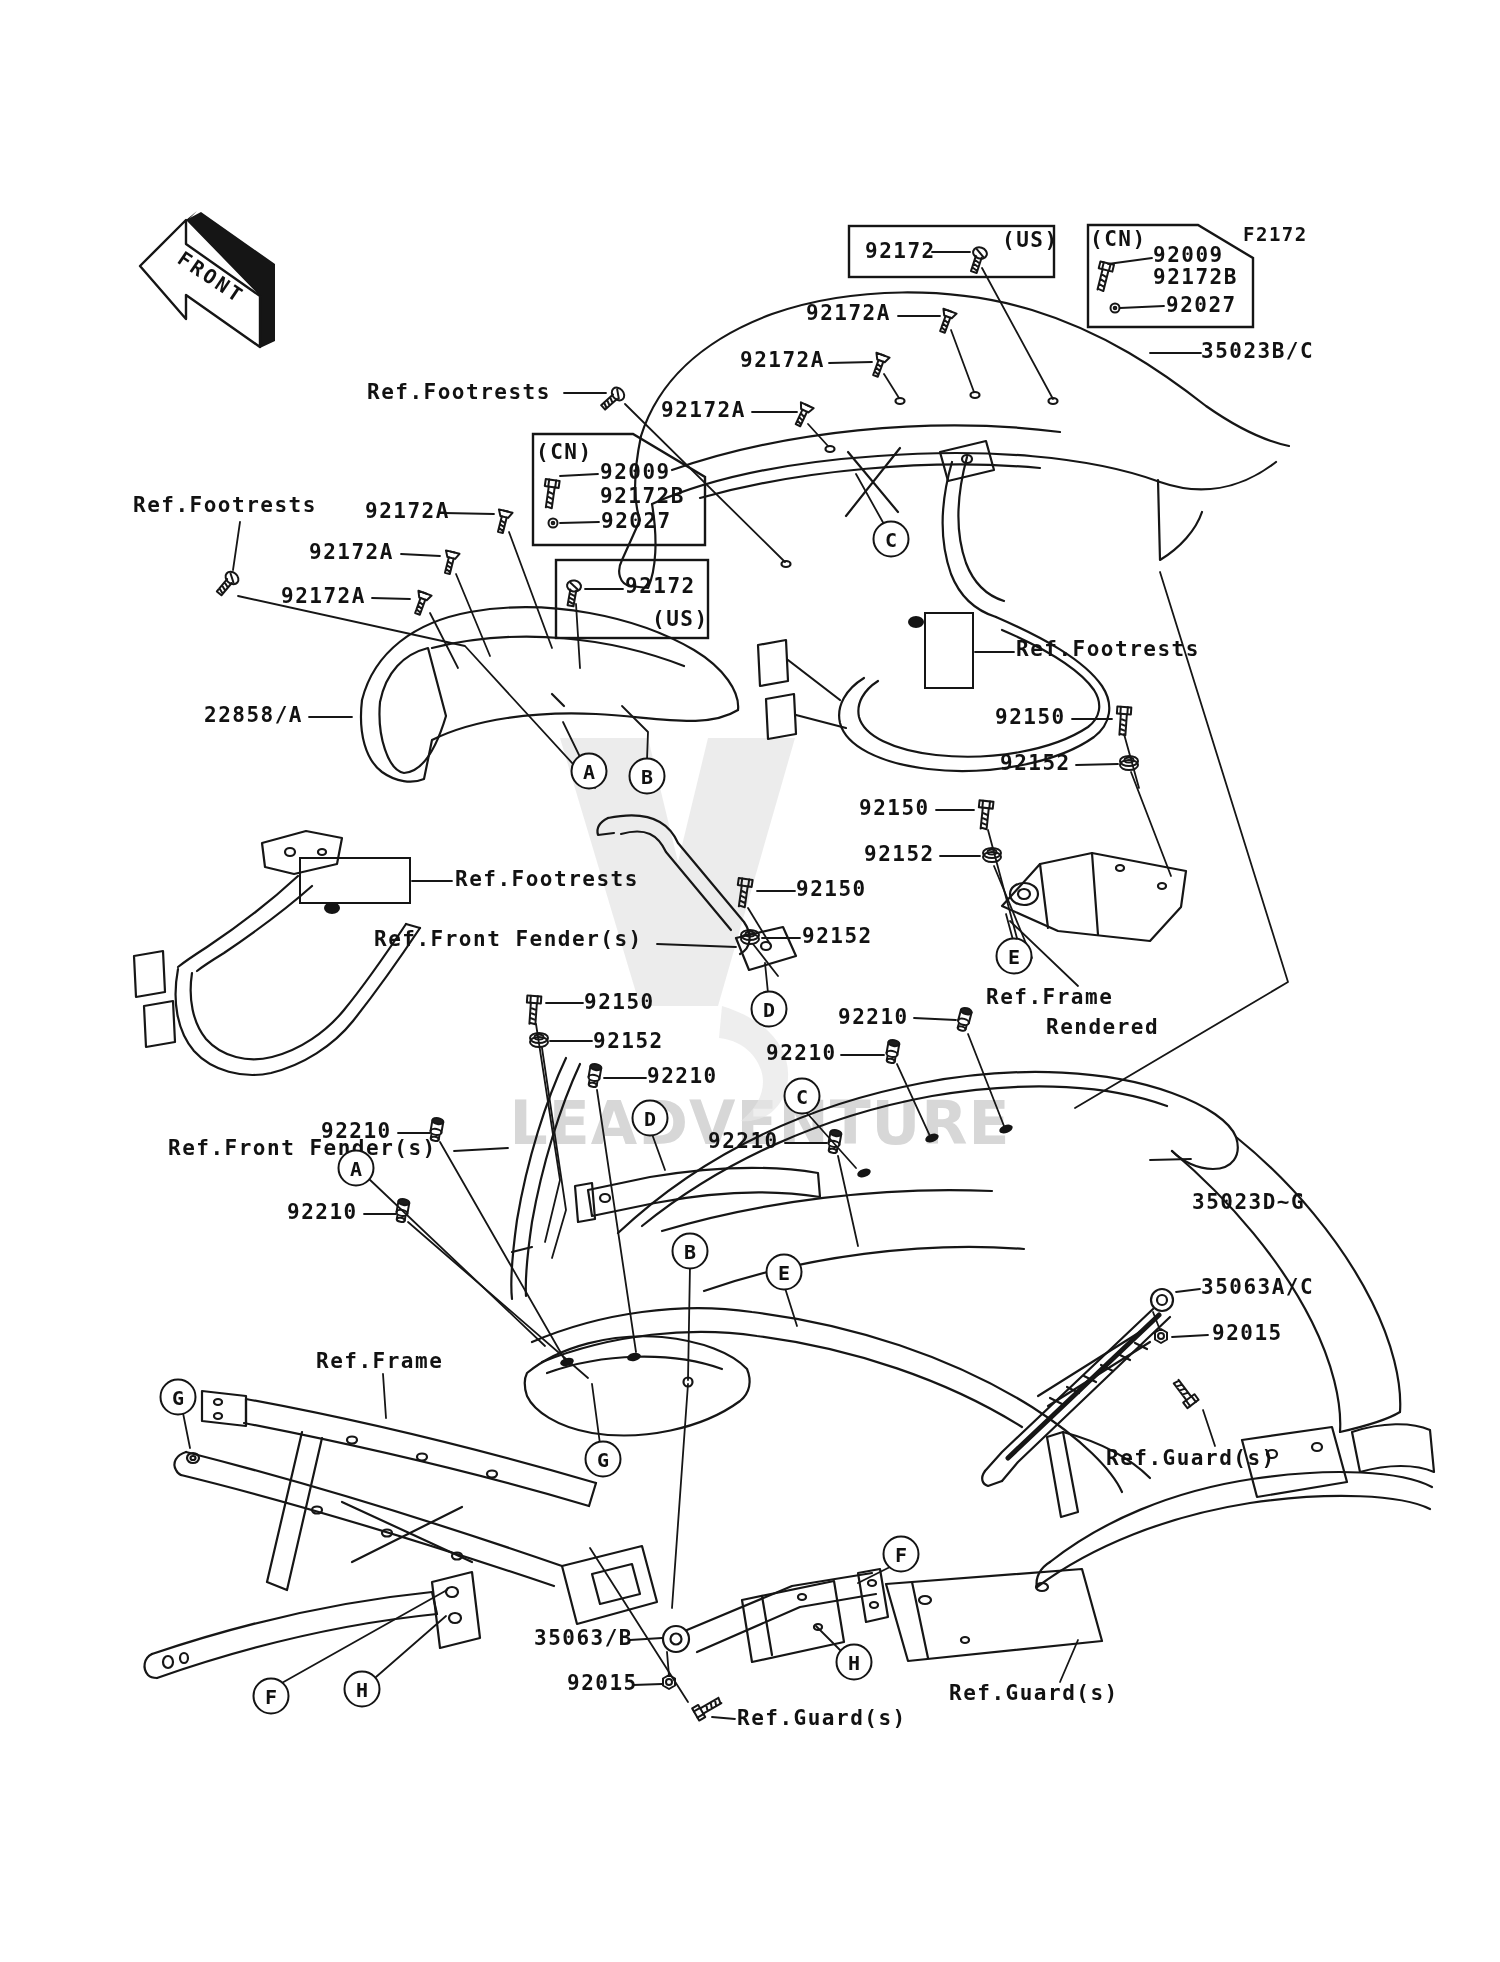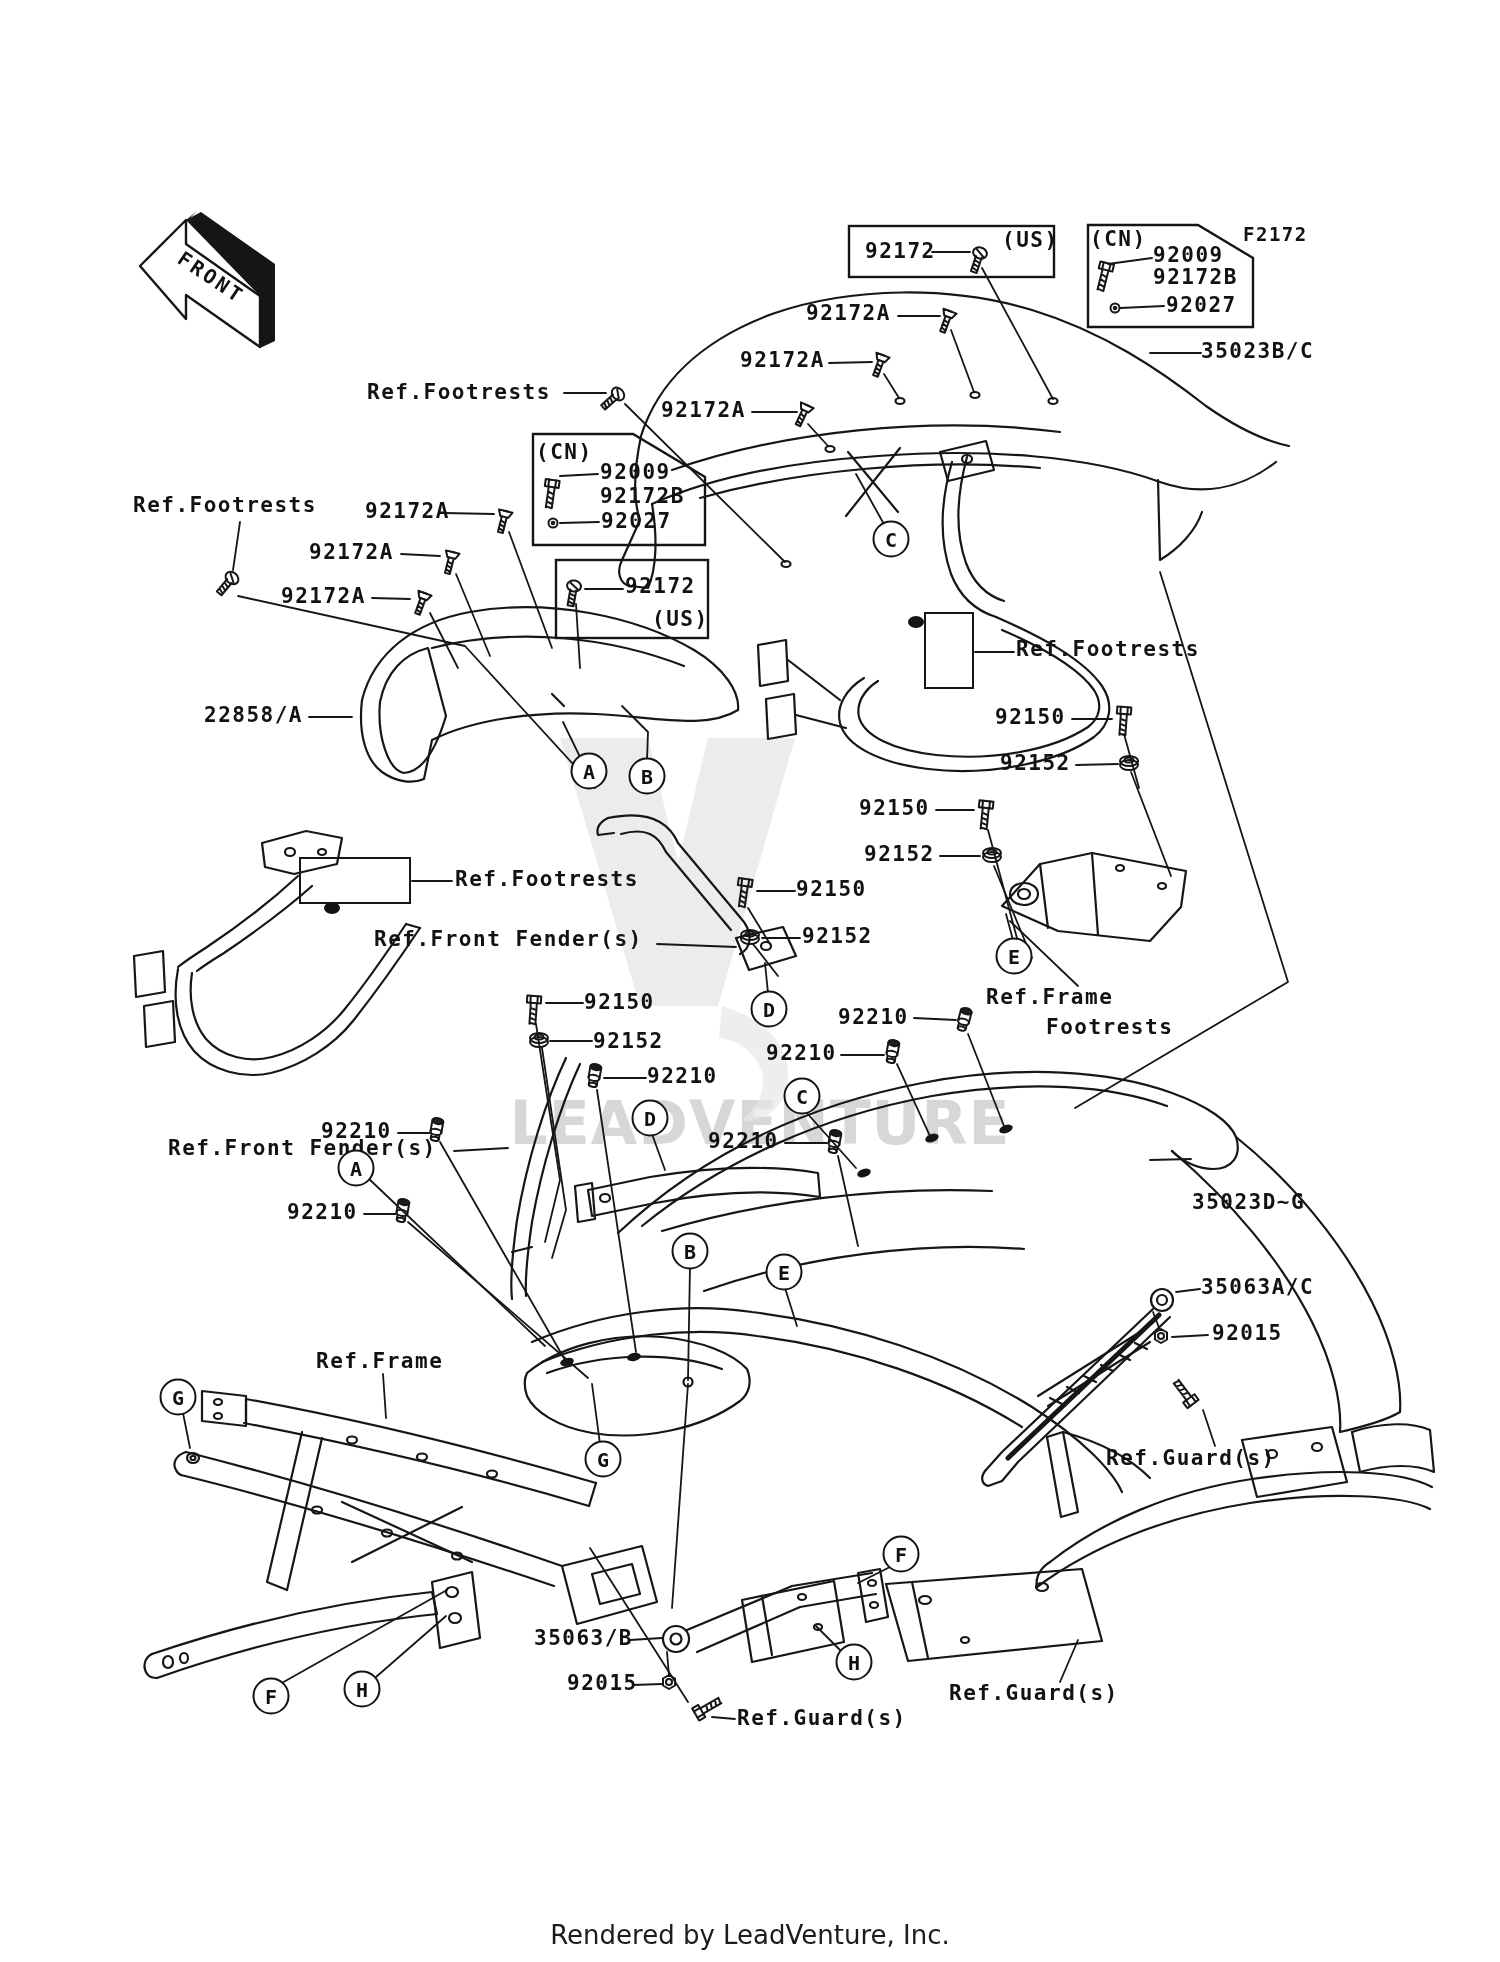--- a/index.html
+++ b/index.html
@@ -541,7 +541,7 @@
       <div class="plabel" style="left: 766px; top: 1043px;">92210</div>
       <div class="plabel" style="left: 708px; top: 1131px;">92210</div>
       <div class="plabel" style="left: 986px; top: 987px;">Ref.Frame</div>
-      <div class="plabel" style="left: 1046px; top: 1017px;">Footrests</div>
+      <div class="plabel" style="left: 1046px; top: 1017px;">Rendered</div>
       <div class="plabel" style="left: 168px; top: 1138px;">Ref.Front Fender(s)</div>
       <div class="plabel" style="left: 321px; top: 1121px;">92210</div>
       <div class="plabel" style="left: 287px; top: 1202px;">92210</div>

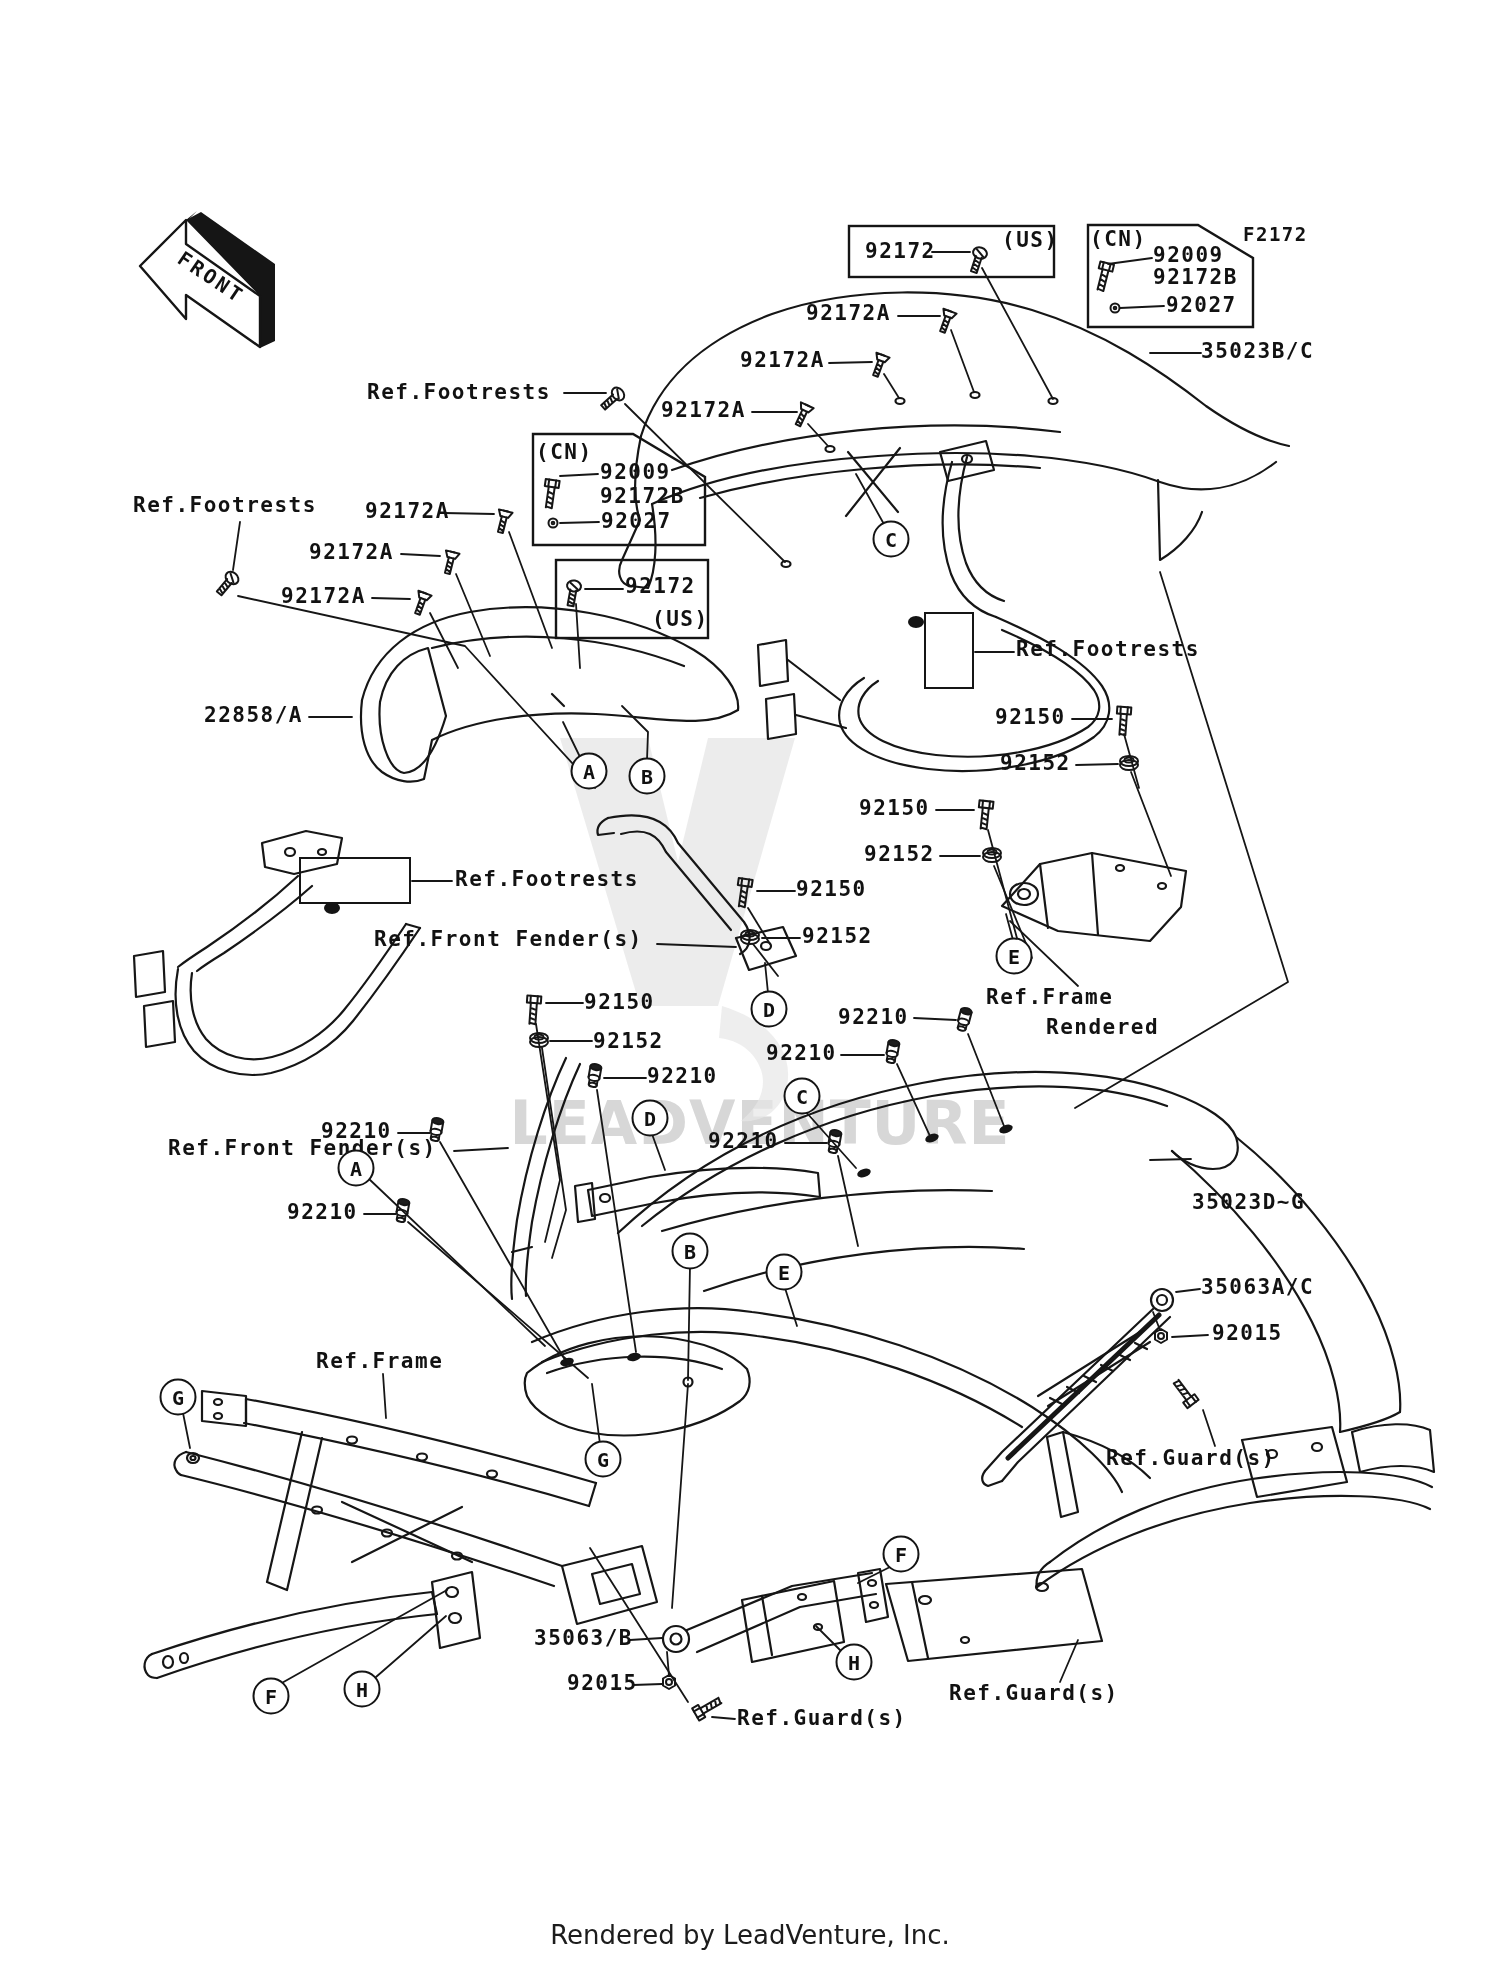--- a/index.html
+++ b/index.html
@@ -572,7 +572,6 @@
       <div class="callout" style="left: 362px; top: 1689px;">H</div>
     </div>
 
-  <div class="footer">Rendered by LeadVenture, Inc.</div>
 </div>
 
 </body></html>

